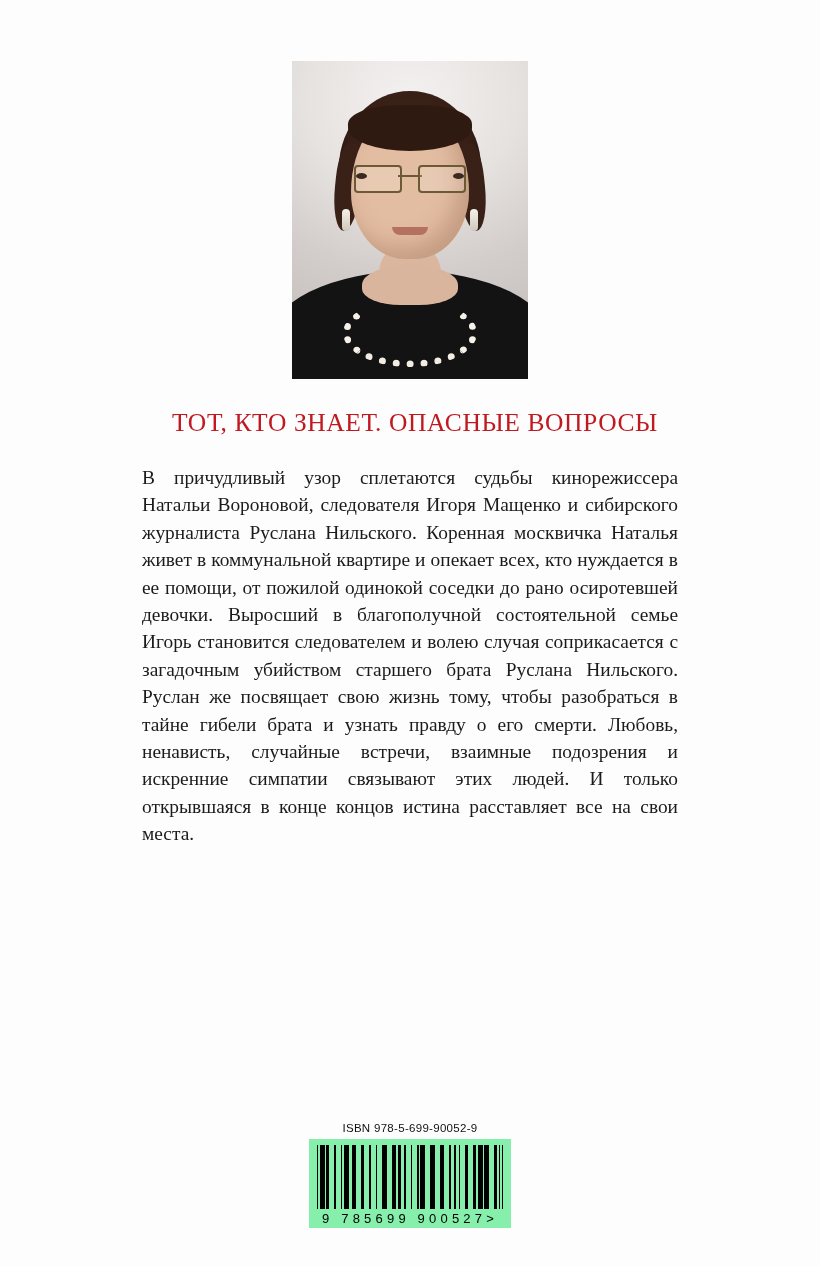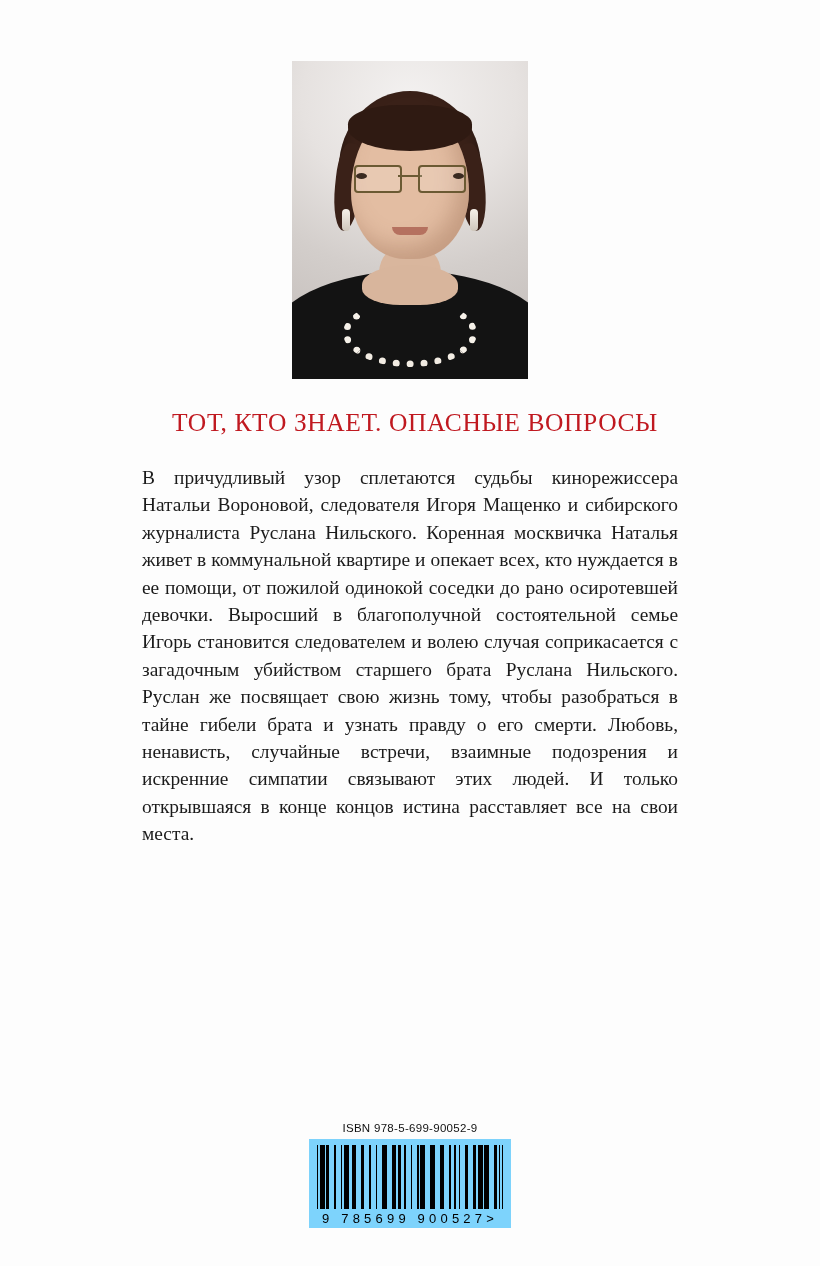--- a/index.html
+++ b/index.html
@@ -229,7 +229,7 @@
   }
   .barcode {
     display: inline-block;
-    background: #7dd3fc;
+    background: #86efac;
     padding: 6px 8px 2px 8px;
   }
   .bars {

